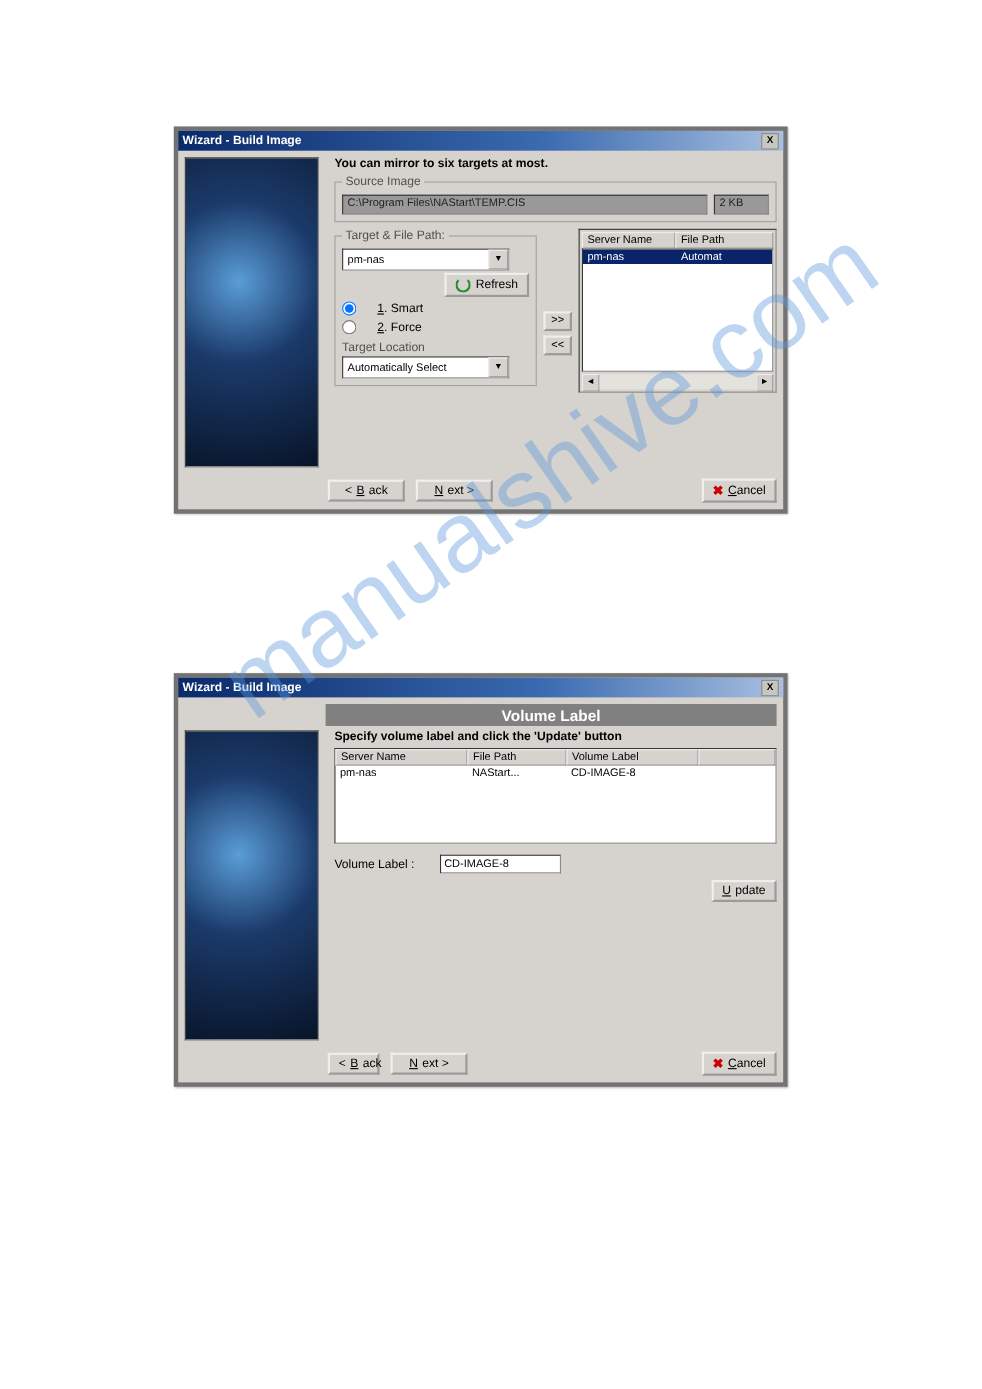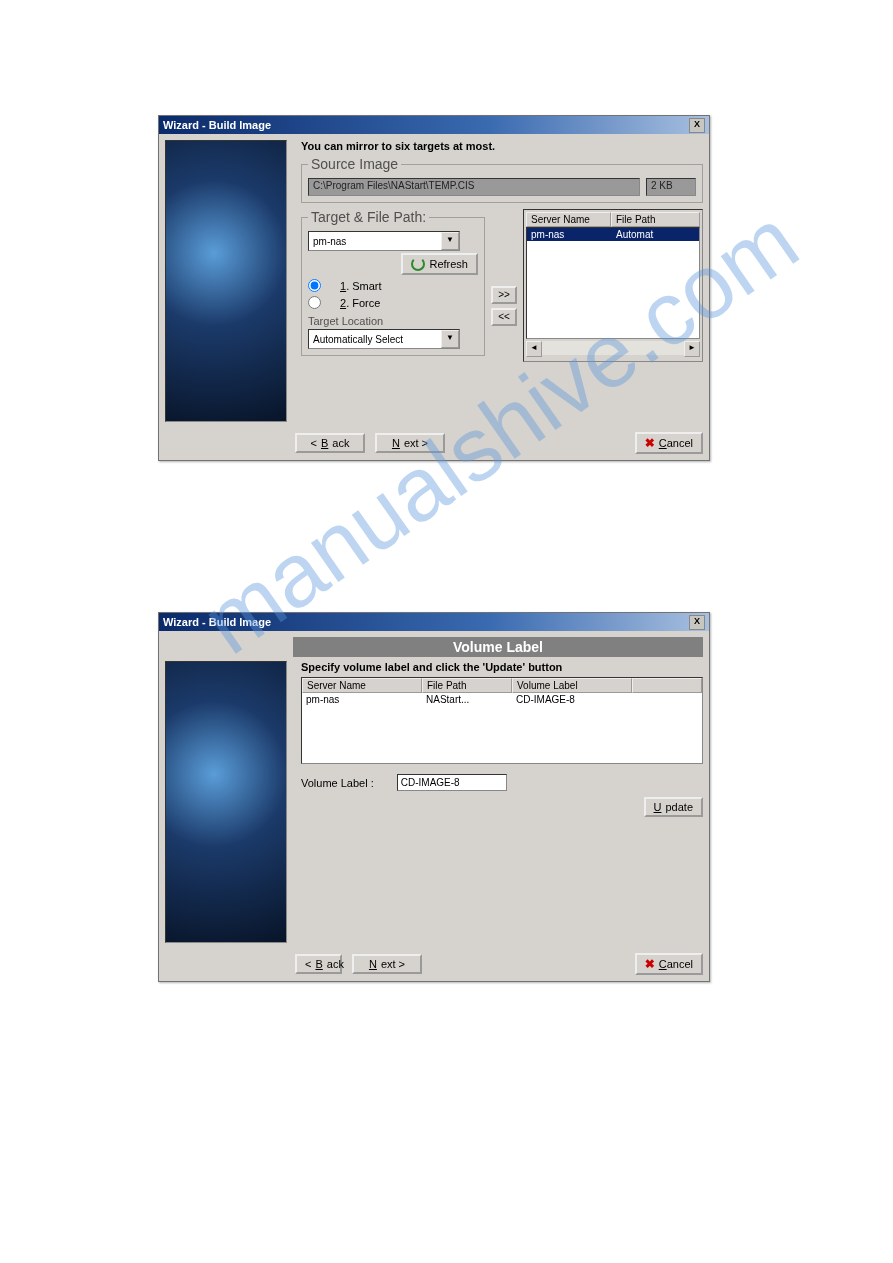--- a/index.html
+++ b/index.html
@@ -26,7 +26,7 @@
   .window {
     position: absolute;
     width: 550px;
-    border: 1px solid #737373;
+    border: 4px solid #737373;
     background: #d6d3ce;
     box-shadow: 1px 1px 2px rgba(0,0,0,0.3);
   }

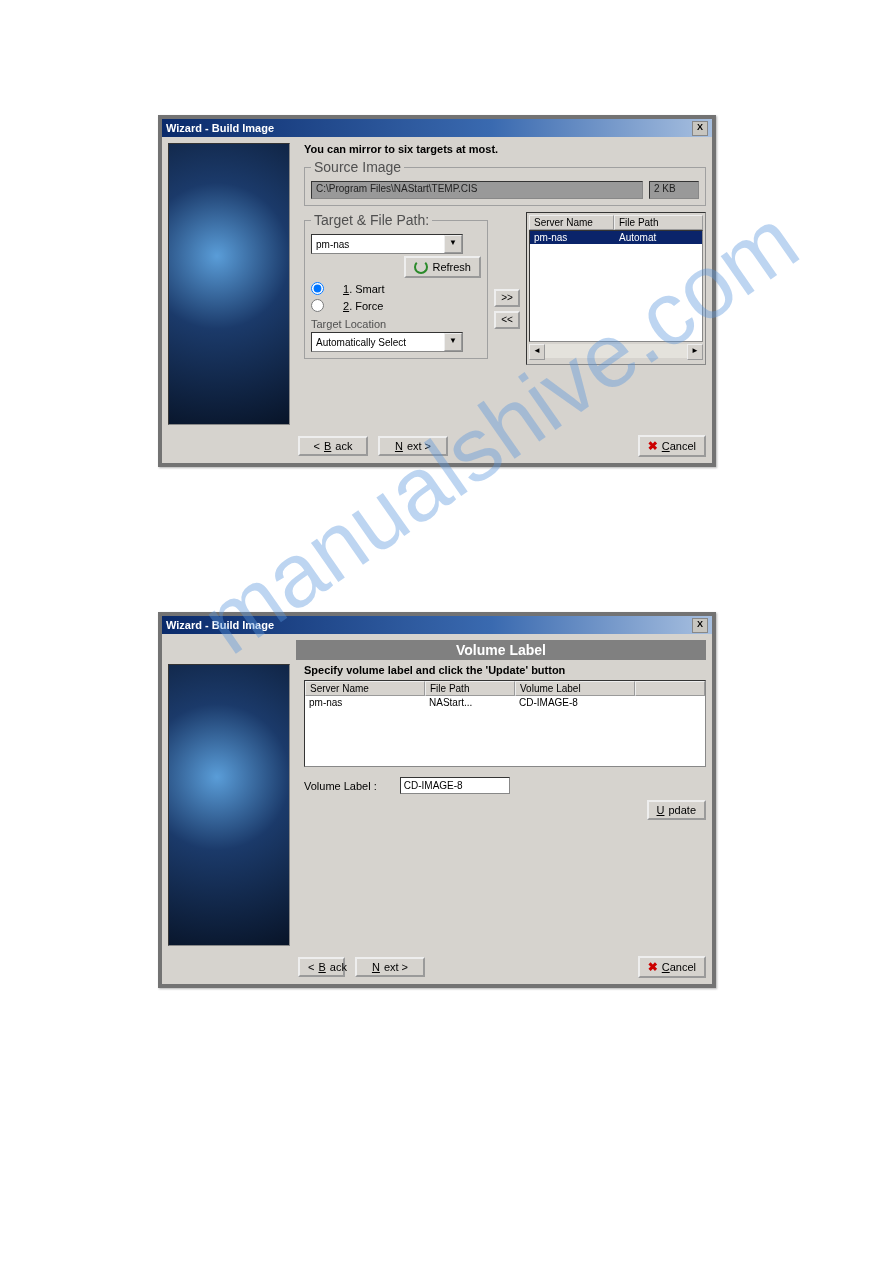--- a/index.html
+++ b/index.html
@@ -93,7 +93,7 @@
     position: relative;
   }
   fieldset.groupbox legend {
-    font-size: 14px;
+    font-size: 11px;
     padding: 0 3px;
     color: #505050;
   }

